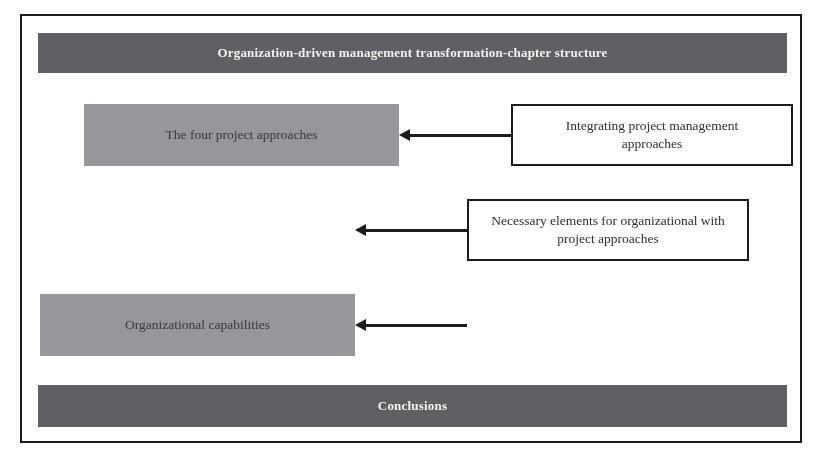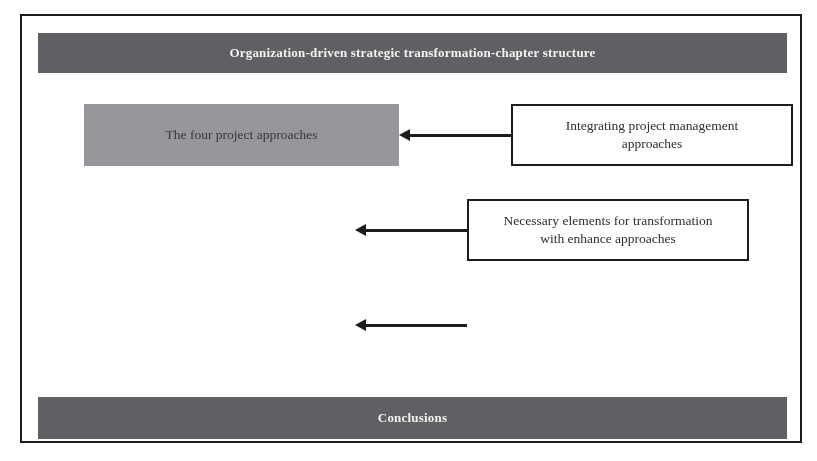--- a/index.html
+++ b/index.html
@@ -105,7 +105,7 @@
 <div class="stage">
   <div class="frame"></div>
 
-  <div class="bar title-bar">Organization-driven strategic transformation-chapter structure</div>
+  <div class="bar title-bar">Organization-driven management transformation-chapter structure</div>
 
   <div class="chapter-box row-1">The four project approaches</div>
   <div class="arrow-line row-1"></div>

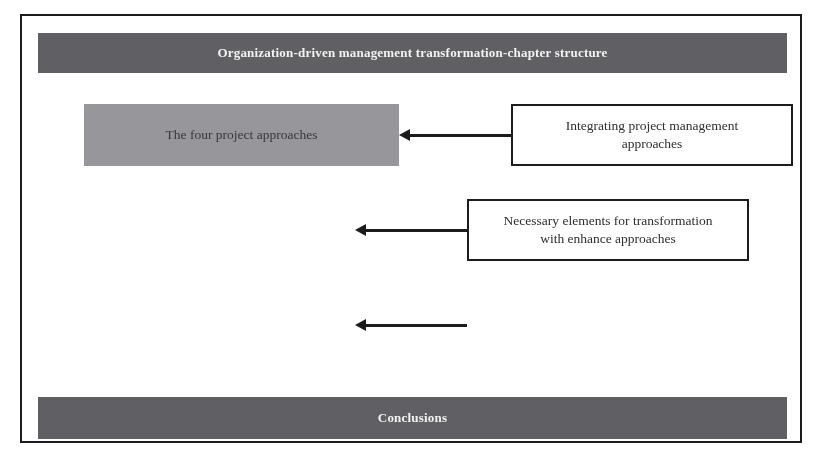--- a/index.html
+++ b/index.html
@@ -114,7 +114,7 @@
 
   <div class="arrow-line row-2"></div>
   <div class="arrow-head row-2"></div>
-  <div class="detail-box row-2">Necessary elements for transformation with enhance approaches</div>
+  <div class="detail-box row-2">Necessary elements for organizational with project approaches</div>
 
   <div class="arrow-line row-3"></div>
   <div class="arrow-head row-3"></div>

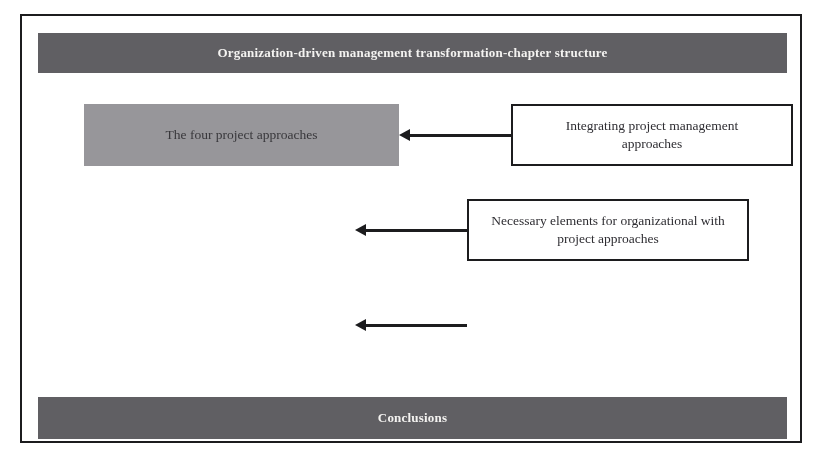--- a/index.html
+++ b/index.html
@@ -116,6 +116,7 @@
   <div class="arrow-head row-2"></div>
   <div class="detail-box row-2">Necessary elements for organizational with project approaches</div>
 
+  <div class="chapter-box row-3">Organizational capabilities</div>
   <div class="arrow-line row-3"></div>
   <div class="arrow-head row-3"></div>
 

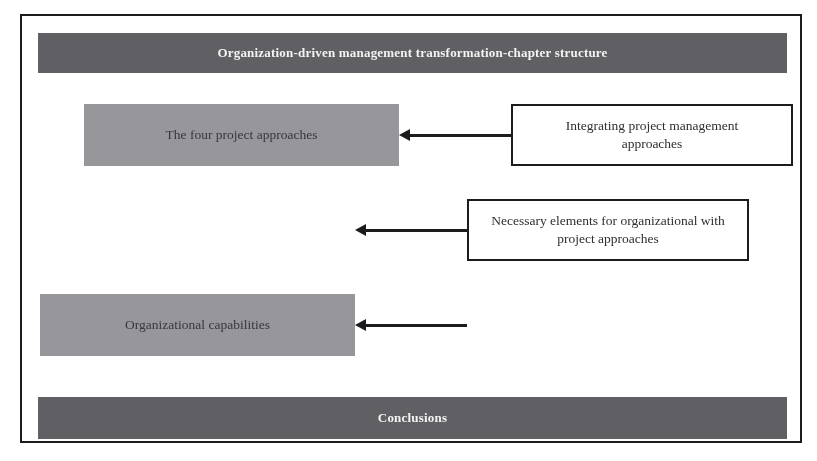--- a/index.html
+++ b/index.html
@@ -40,7 +40,7 @@
     letter-spacing: 0.2px;
   }
   .bar.title-bar { top: 33px; height: 40px; }
-  .bar.footer-bar { top: 385px; height: 42px; margin-top: 12px; }
+  .bar.footer-bar { top: 385px; height: 42px; }
   .chapter-box {
     position: absolute;
     left: 40px;

